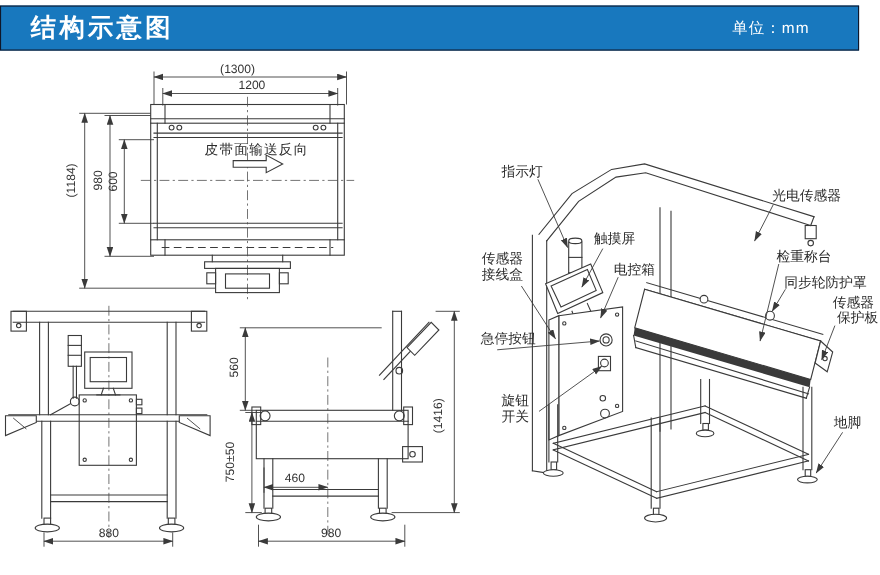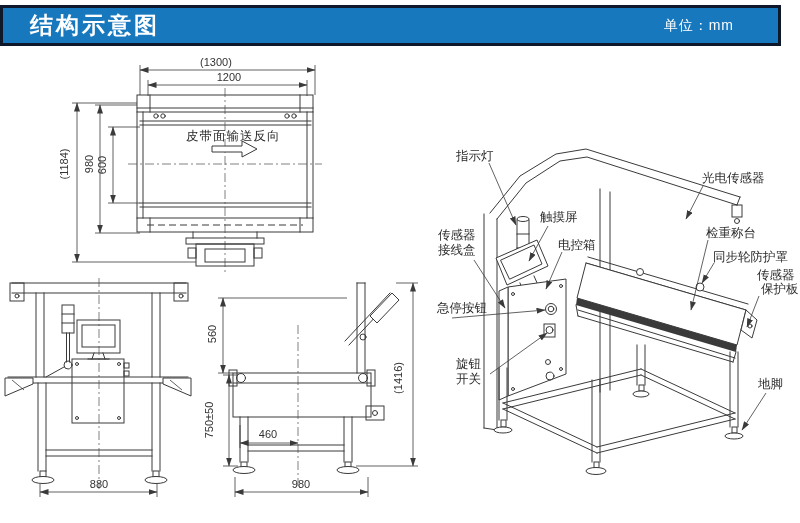--- a/index.html
+++ b/index.html
@@ -7,7 +7,7 @@
         font-family:"Liberation Sans","DejaVu Sans",sans-serif;}
   
   #header-bar{position:absolute;left:0;top:5px;width:781px;height:41px;
-      background:#1878be;border:3px solid #0f172a;box-sizing:border-box;
+      background:#1878be;border:1px solid #0f172a;box-sizing:border-box;
       display:flex;align-items:center;justify-content:space-between;}
   #header-title{color:#ffffff;font-size:23px;font-weight:bold;letter-spacing:3px;padding-left:27px;}
   #header-unit{color:#ffffff;font-size:14px;padding-right:44px;letter-spacing:1px;text-align:center;}

